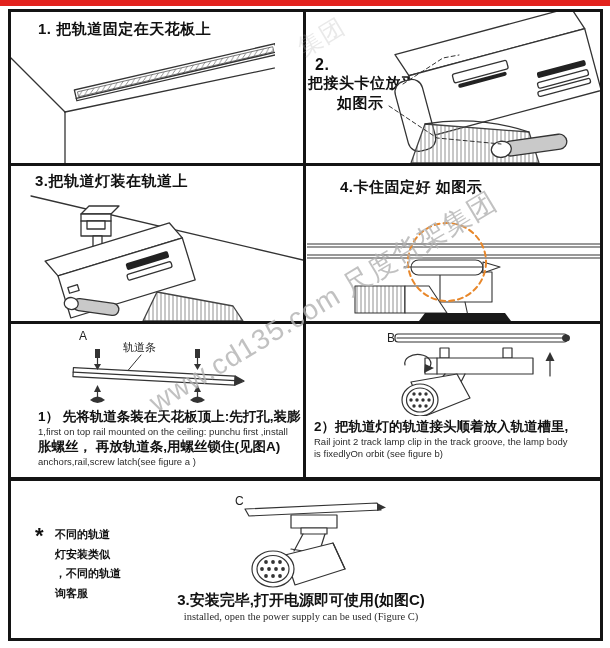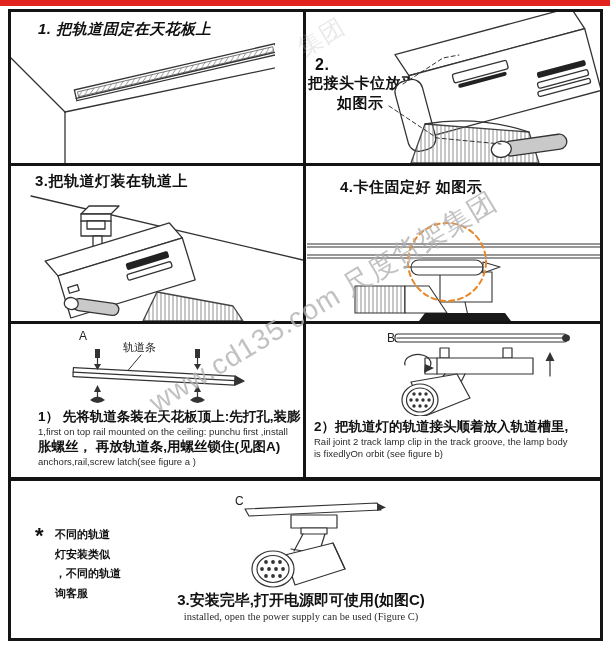--- a/index.html
+++ b/index.html
@@ -50,7 +50,7 @@
   <div class="abs wm" style="left:152px;top:386px;">www.cd135.com 尺度货架集团</div>
   <div class="abs wm wm2" style="left:300px;top:34px;">集团</div>
 
-  <div class="abs panel" style="left:11px;top:12px;width:264px;height:151px;font-style:italic;">
+  <div class="abs panel" style="left:11px;top:12px;width:264px;height:151px;">
     <div class="abs step-title" style="left:27px;top:8px;">1. 把轨道固定在天花板上</div>
     <svg class="abs" style="left:0;top:0;" width="292" height="151">
       <g stroke="#333" stroke-width="1.3" fill="none" stroke-linejoin="round" stroke-linecap="round">

